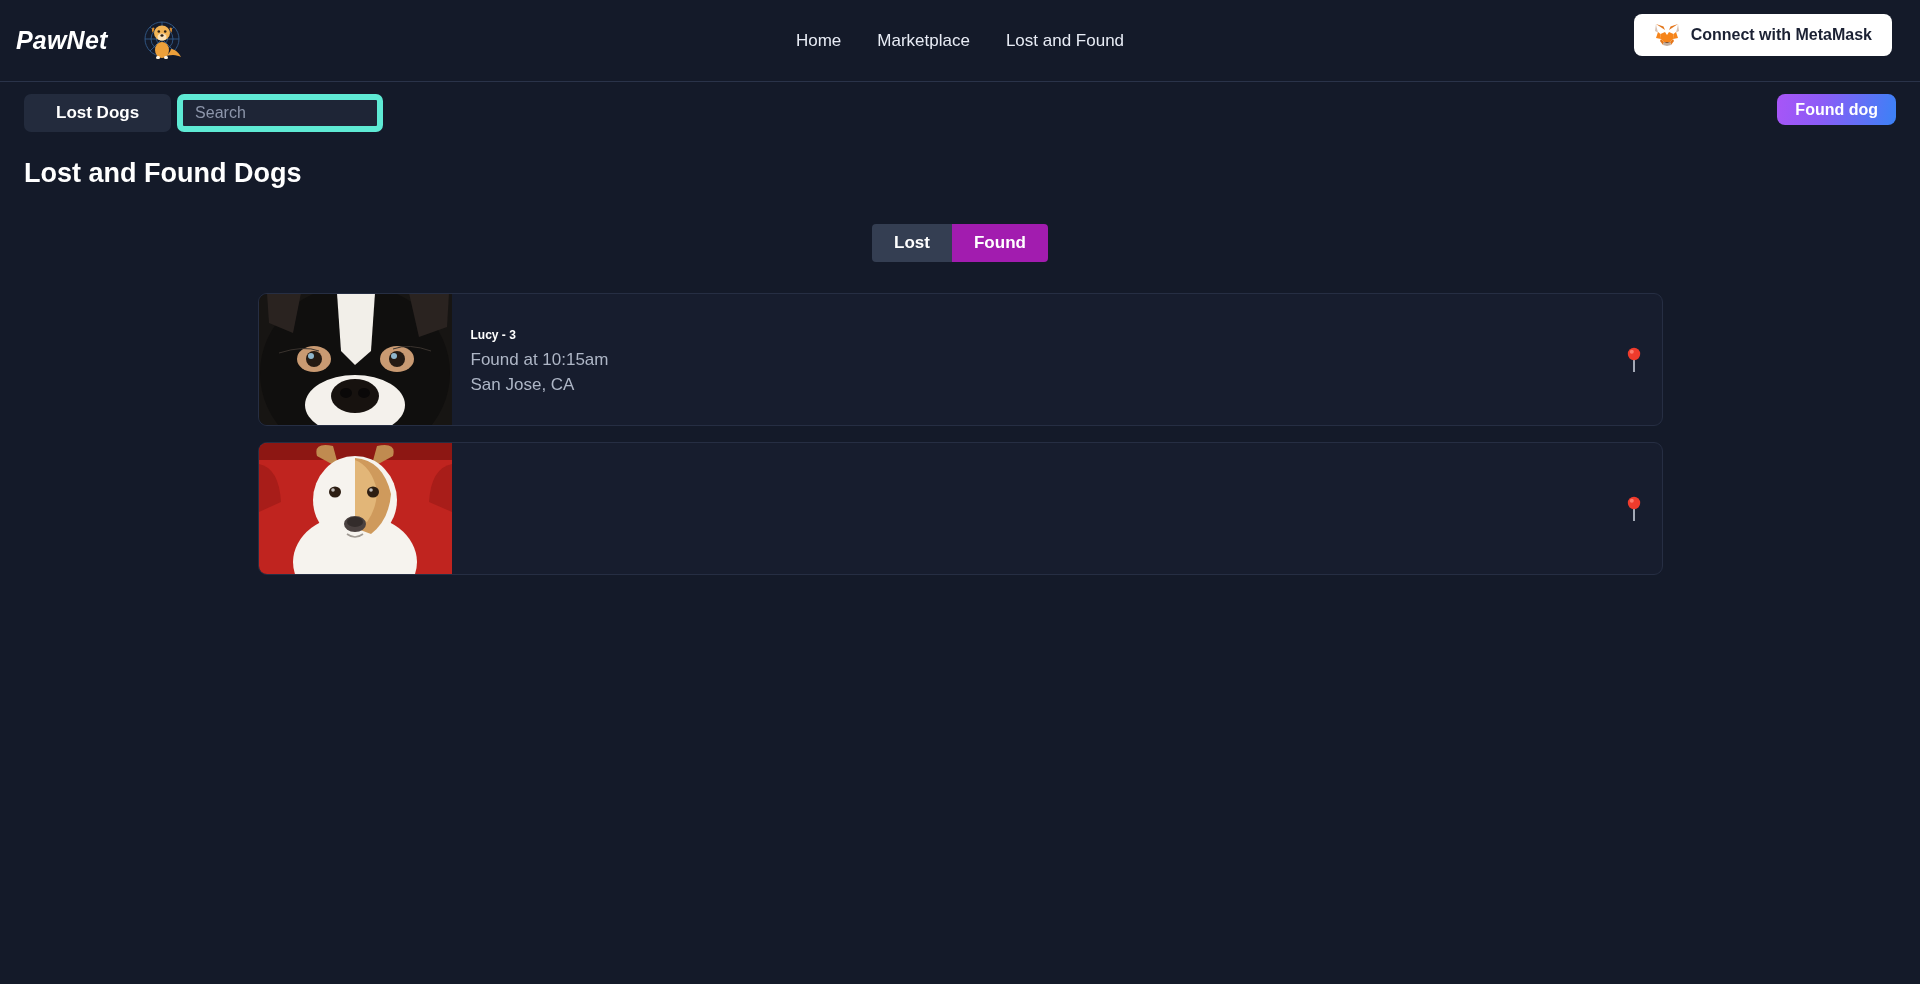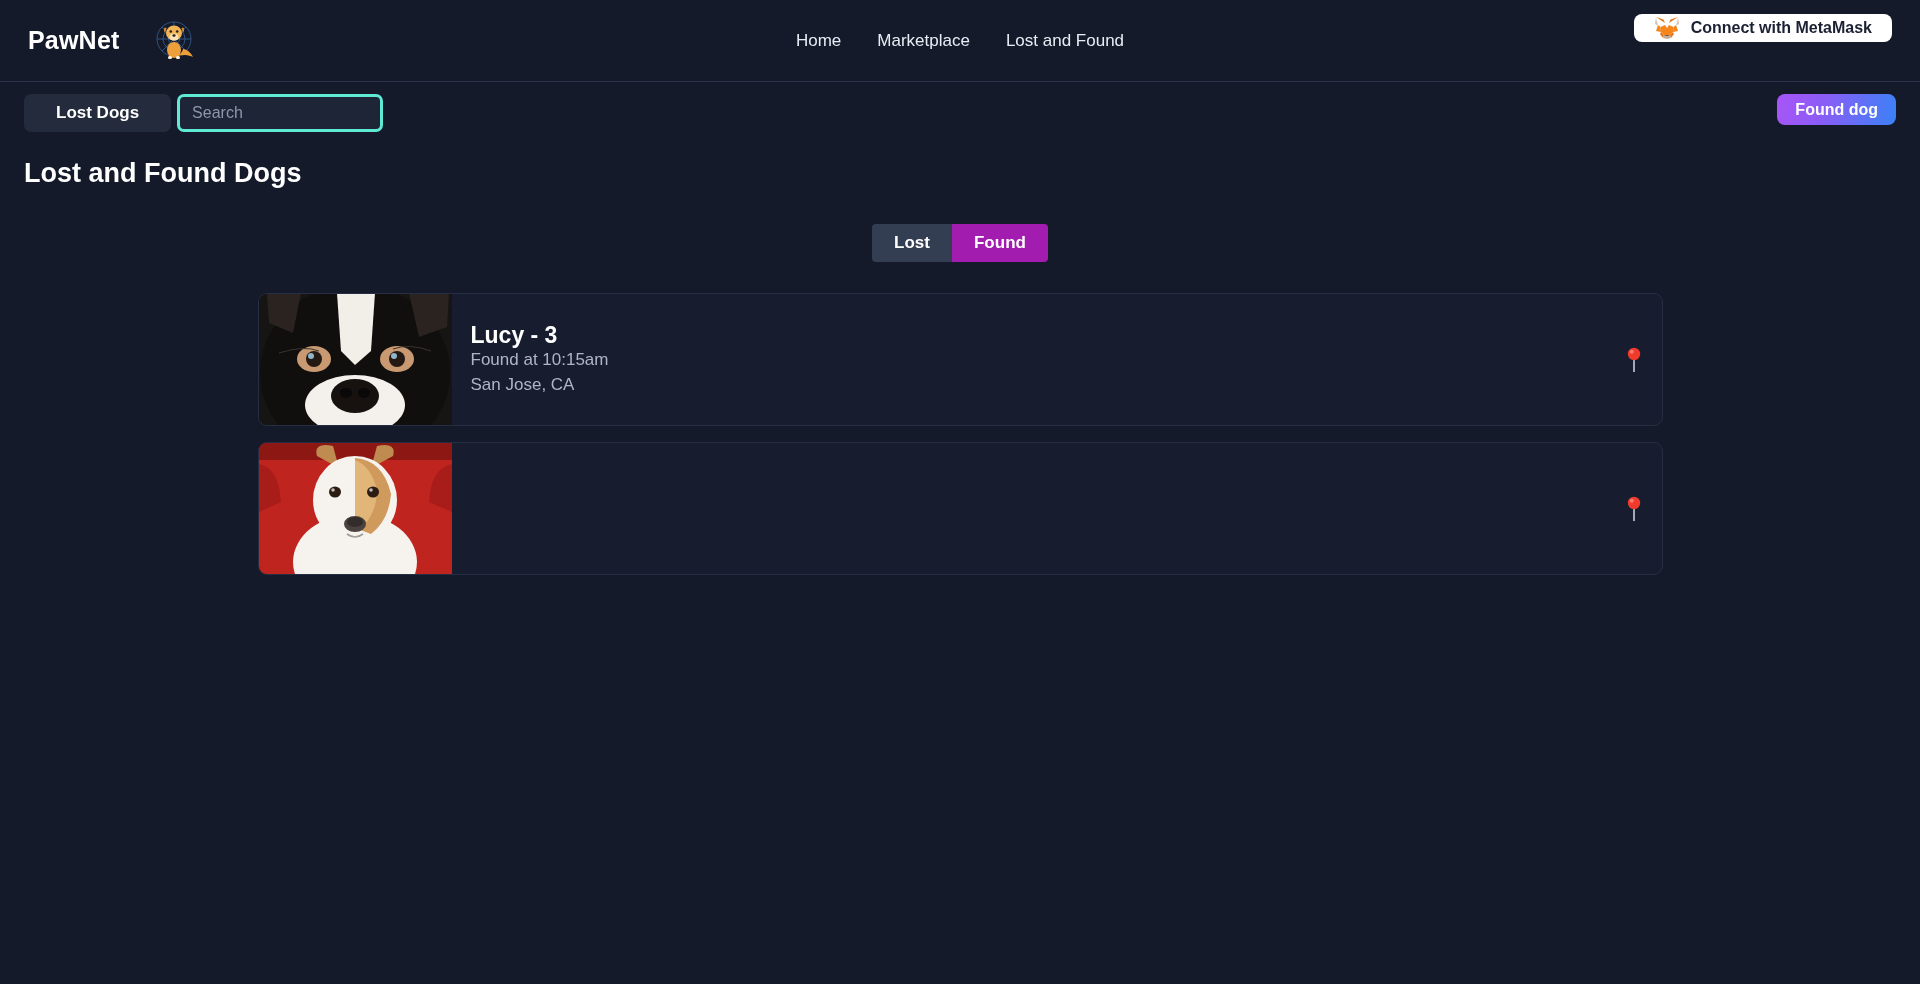--- a/index.html
+++ b/index.html
@@ -27,7 +27,8 @@
     display: flex;
     align-items: center;
     gap: 28px;
-    margin-left: 28px;
+    margin-left: 16px;
+    font-style: italic;
   }
   .brand-name {
     color: #ffffff;

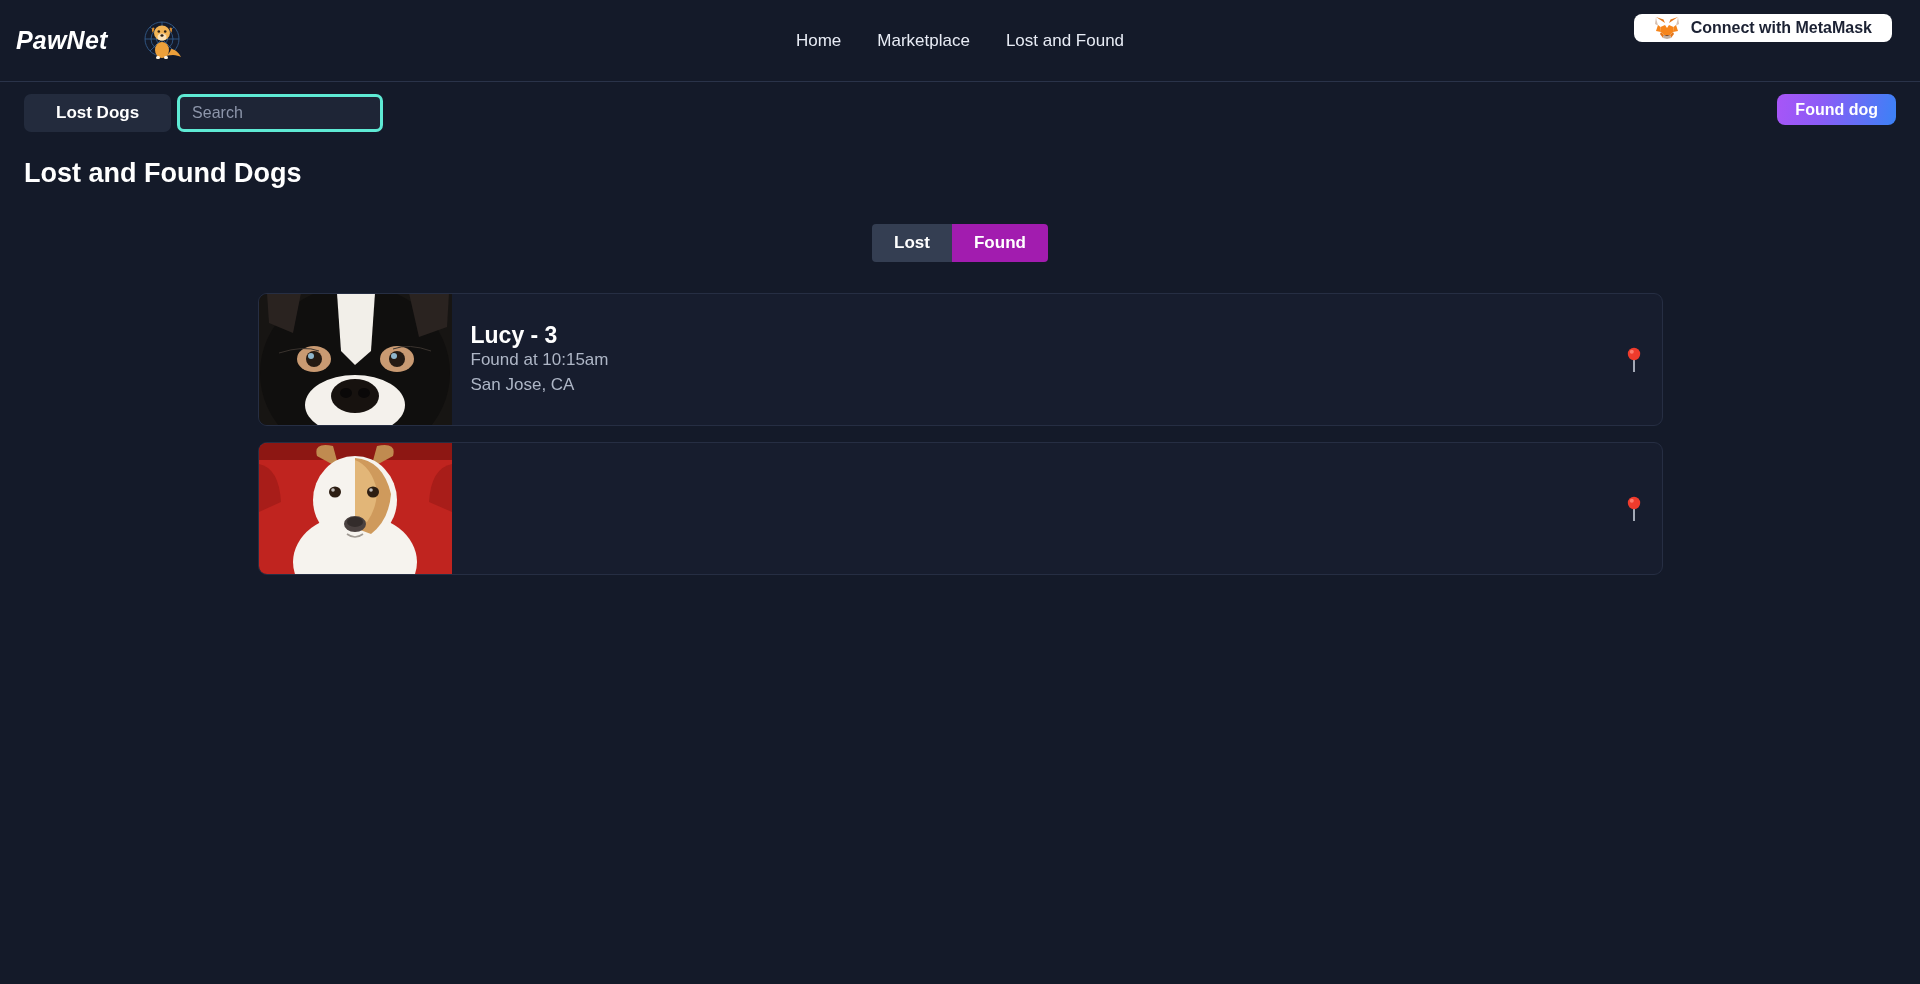--- a/index.html
+++ b/index.html
@@ -61,7 +61,7 @@
     position: absolute;
     right: 28px;
     top: 14px;
-    height: 28px;
+    height: 42px;
     background: #ffffff;
     border: none;
     border-radius: 8px;

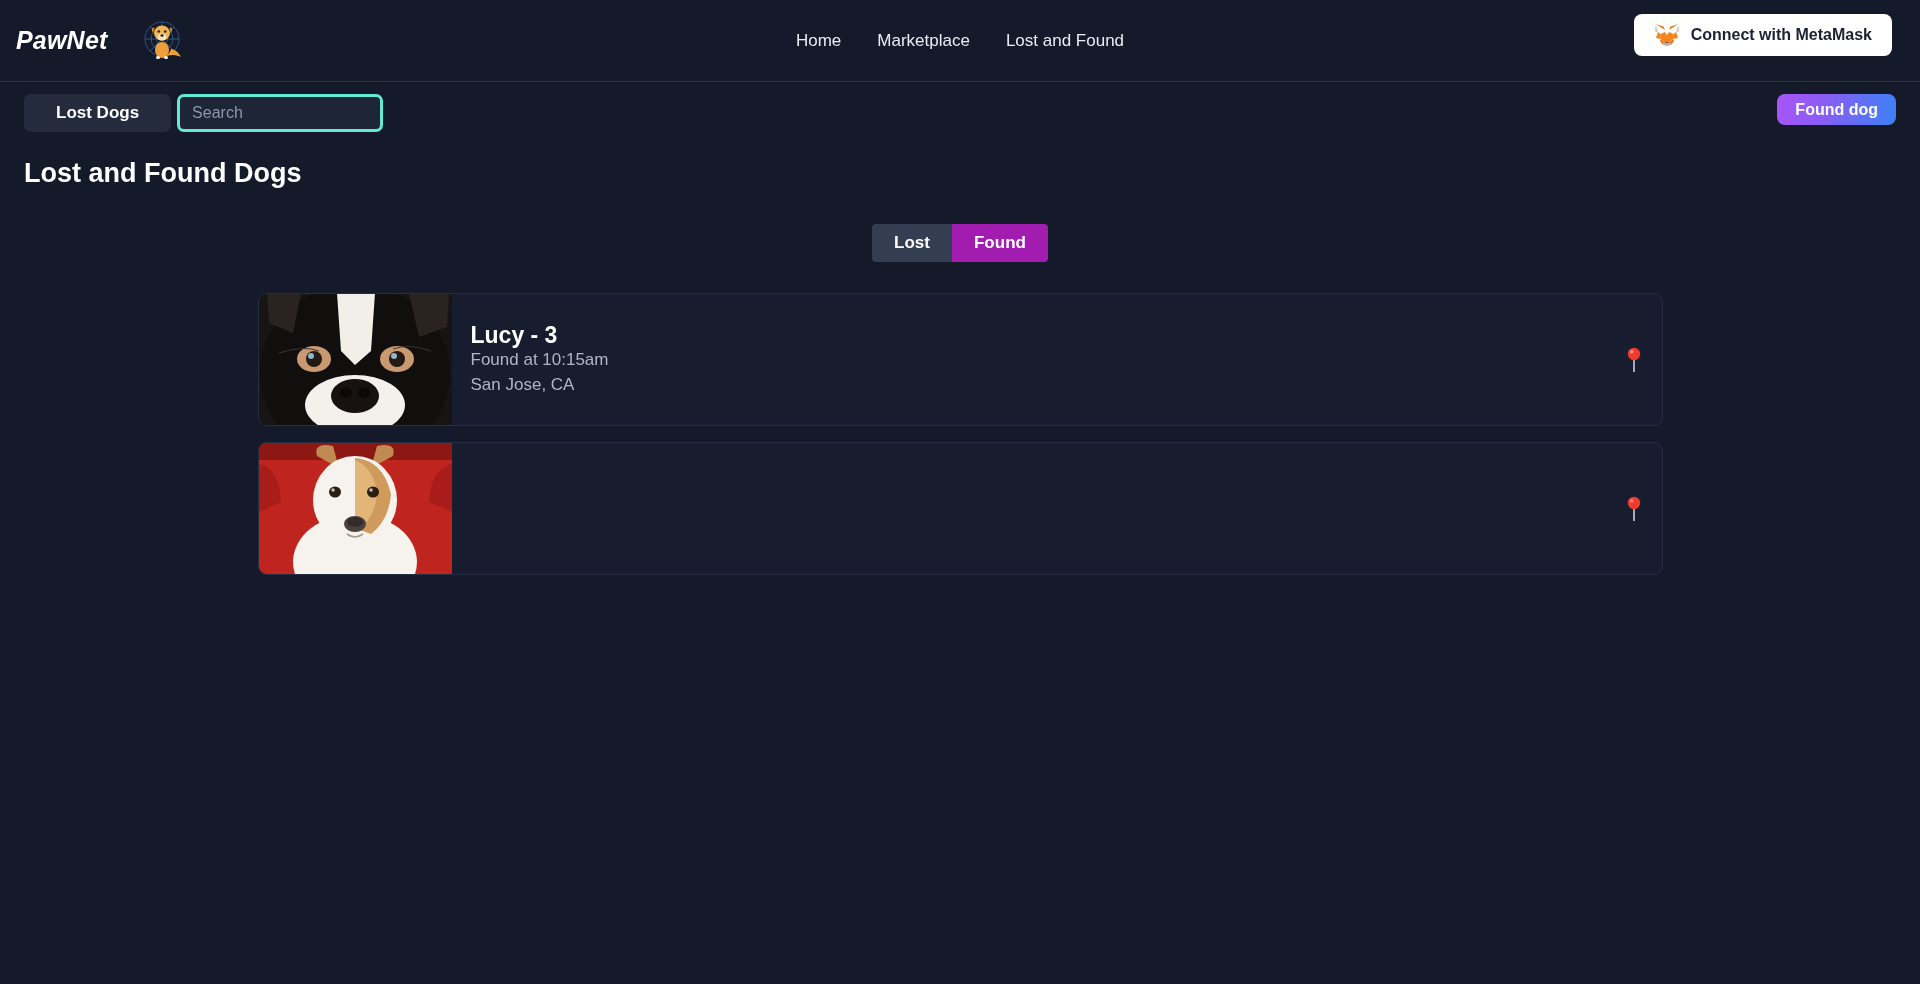--- a/index.html
+++ b/index.html
@@ -105,7 +105,7 @@
     width: 206px;
     height: 38px;
     background: #1e2536;
-    border: 3px solid #5eead4;
+    border: 6px solid #5eead4;
     border-radius: 7px;
     color: #e8ecf5;
     font-size: 16px;

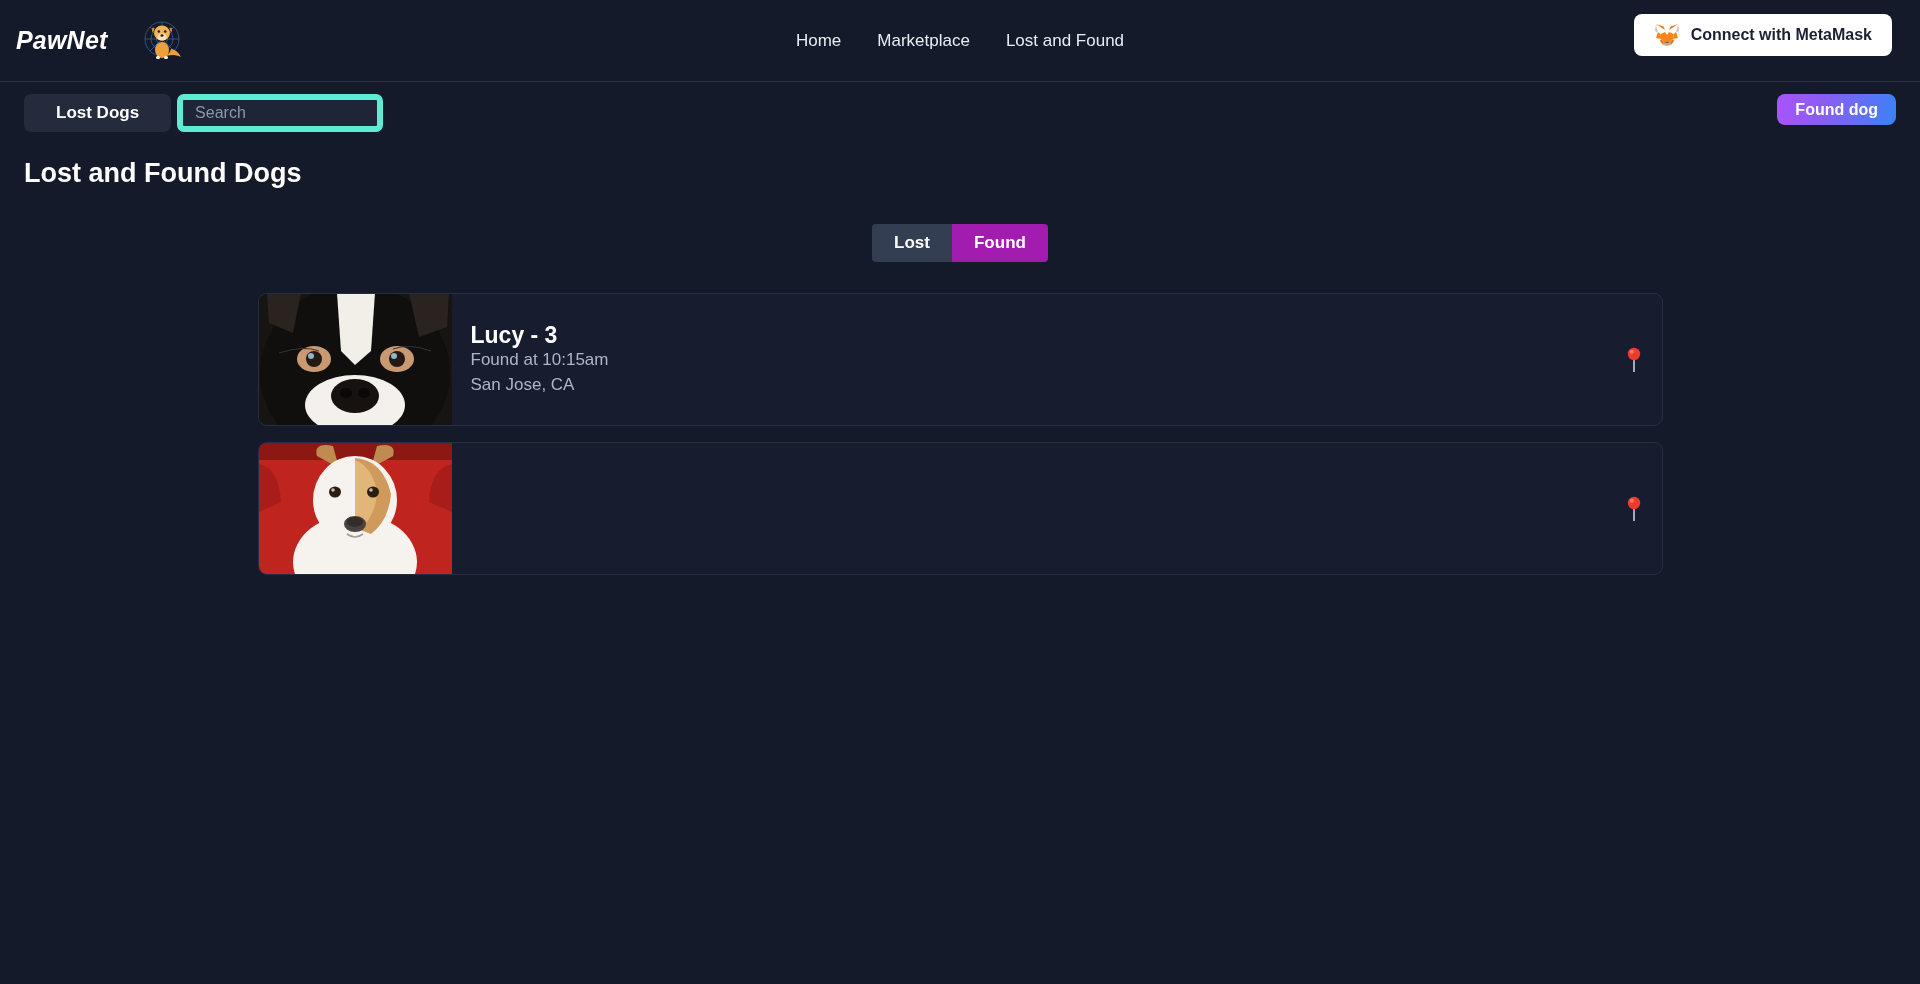--- a/index.html
+++ b/index.html
@@ -195,7 +195,7 @@
   }
   .card-name {
     color: #ffffff;
-    font-size: 23px;
+    font-size: 12px;
     font-weight: bold;
     line-height: 24px;
   }

